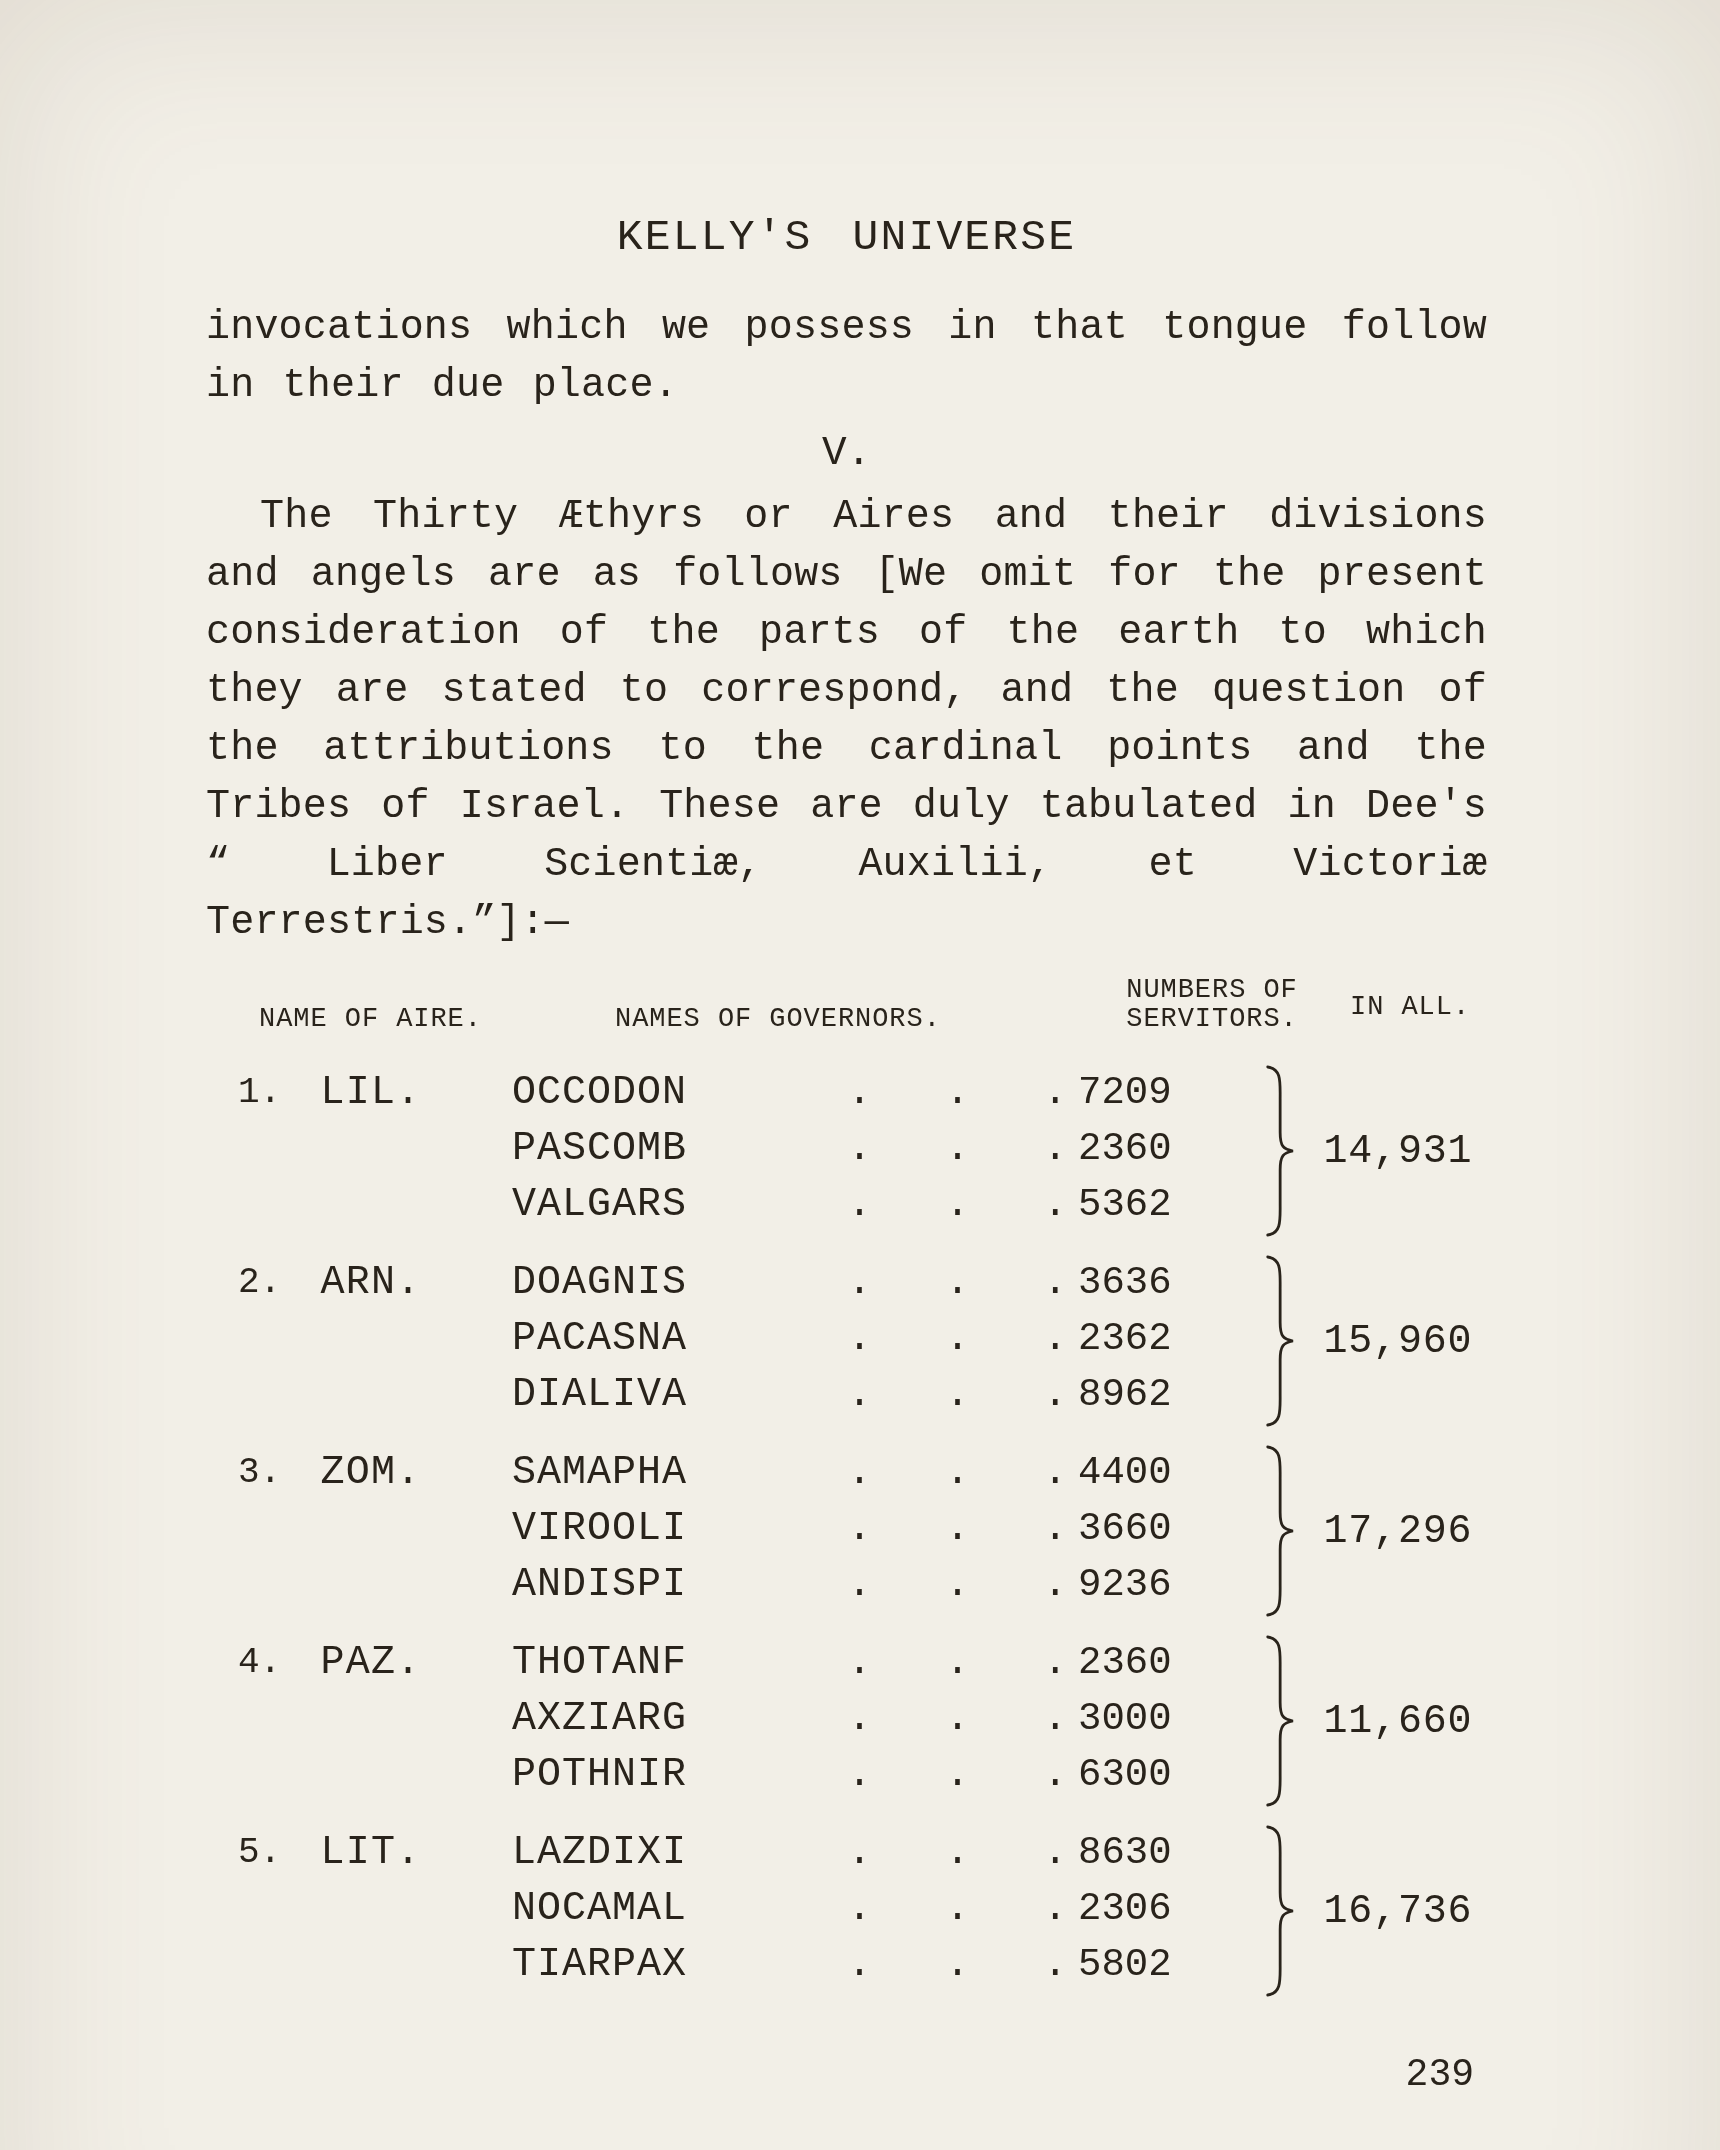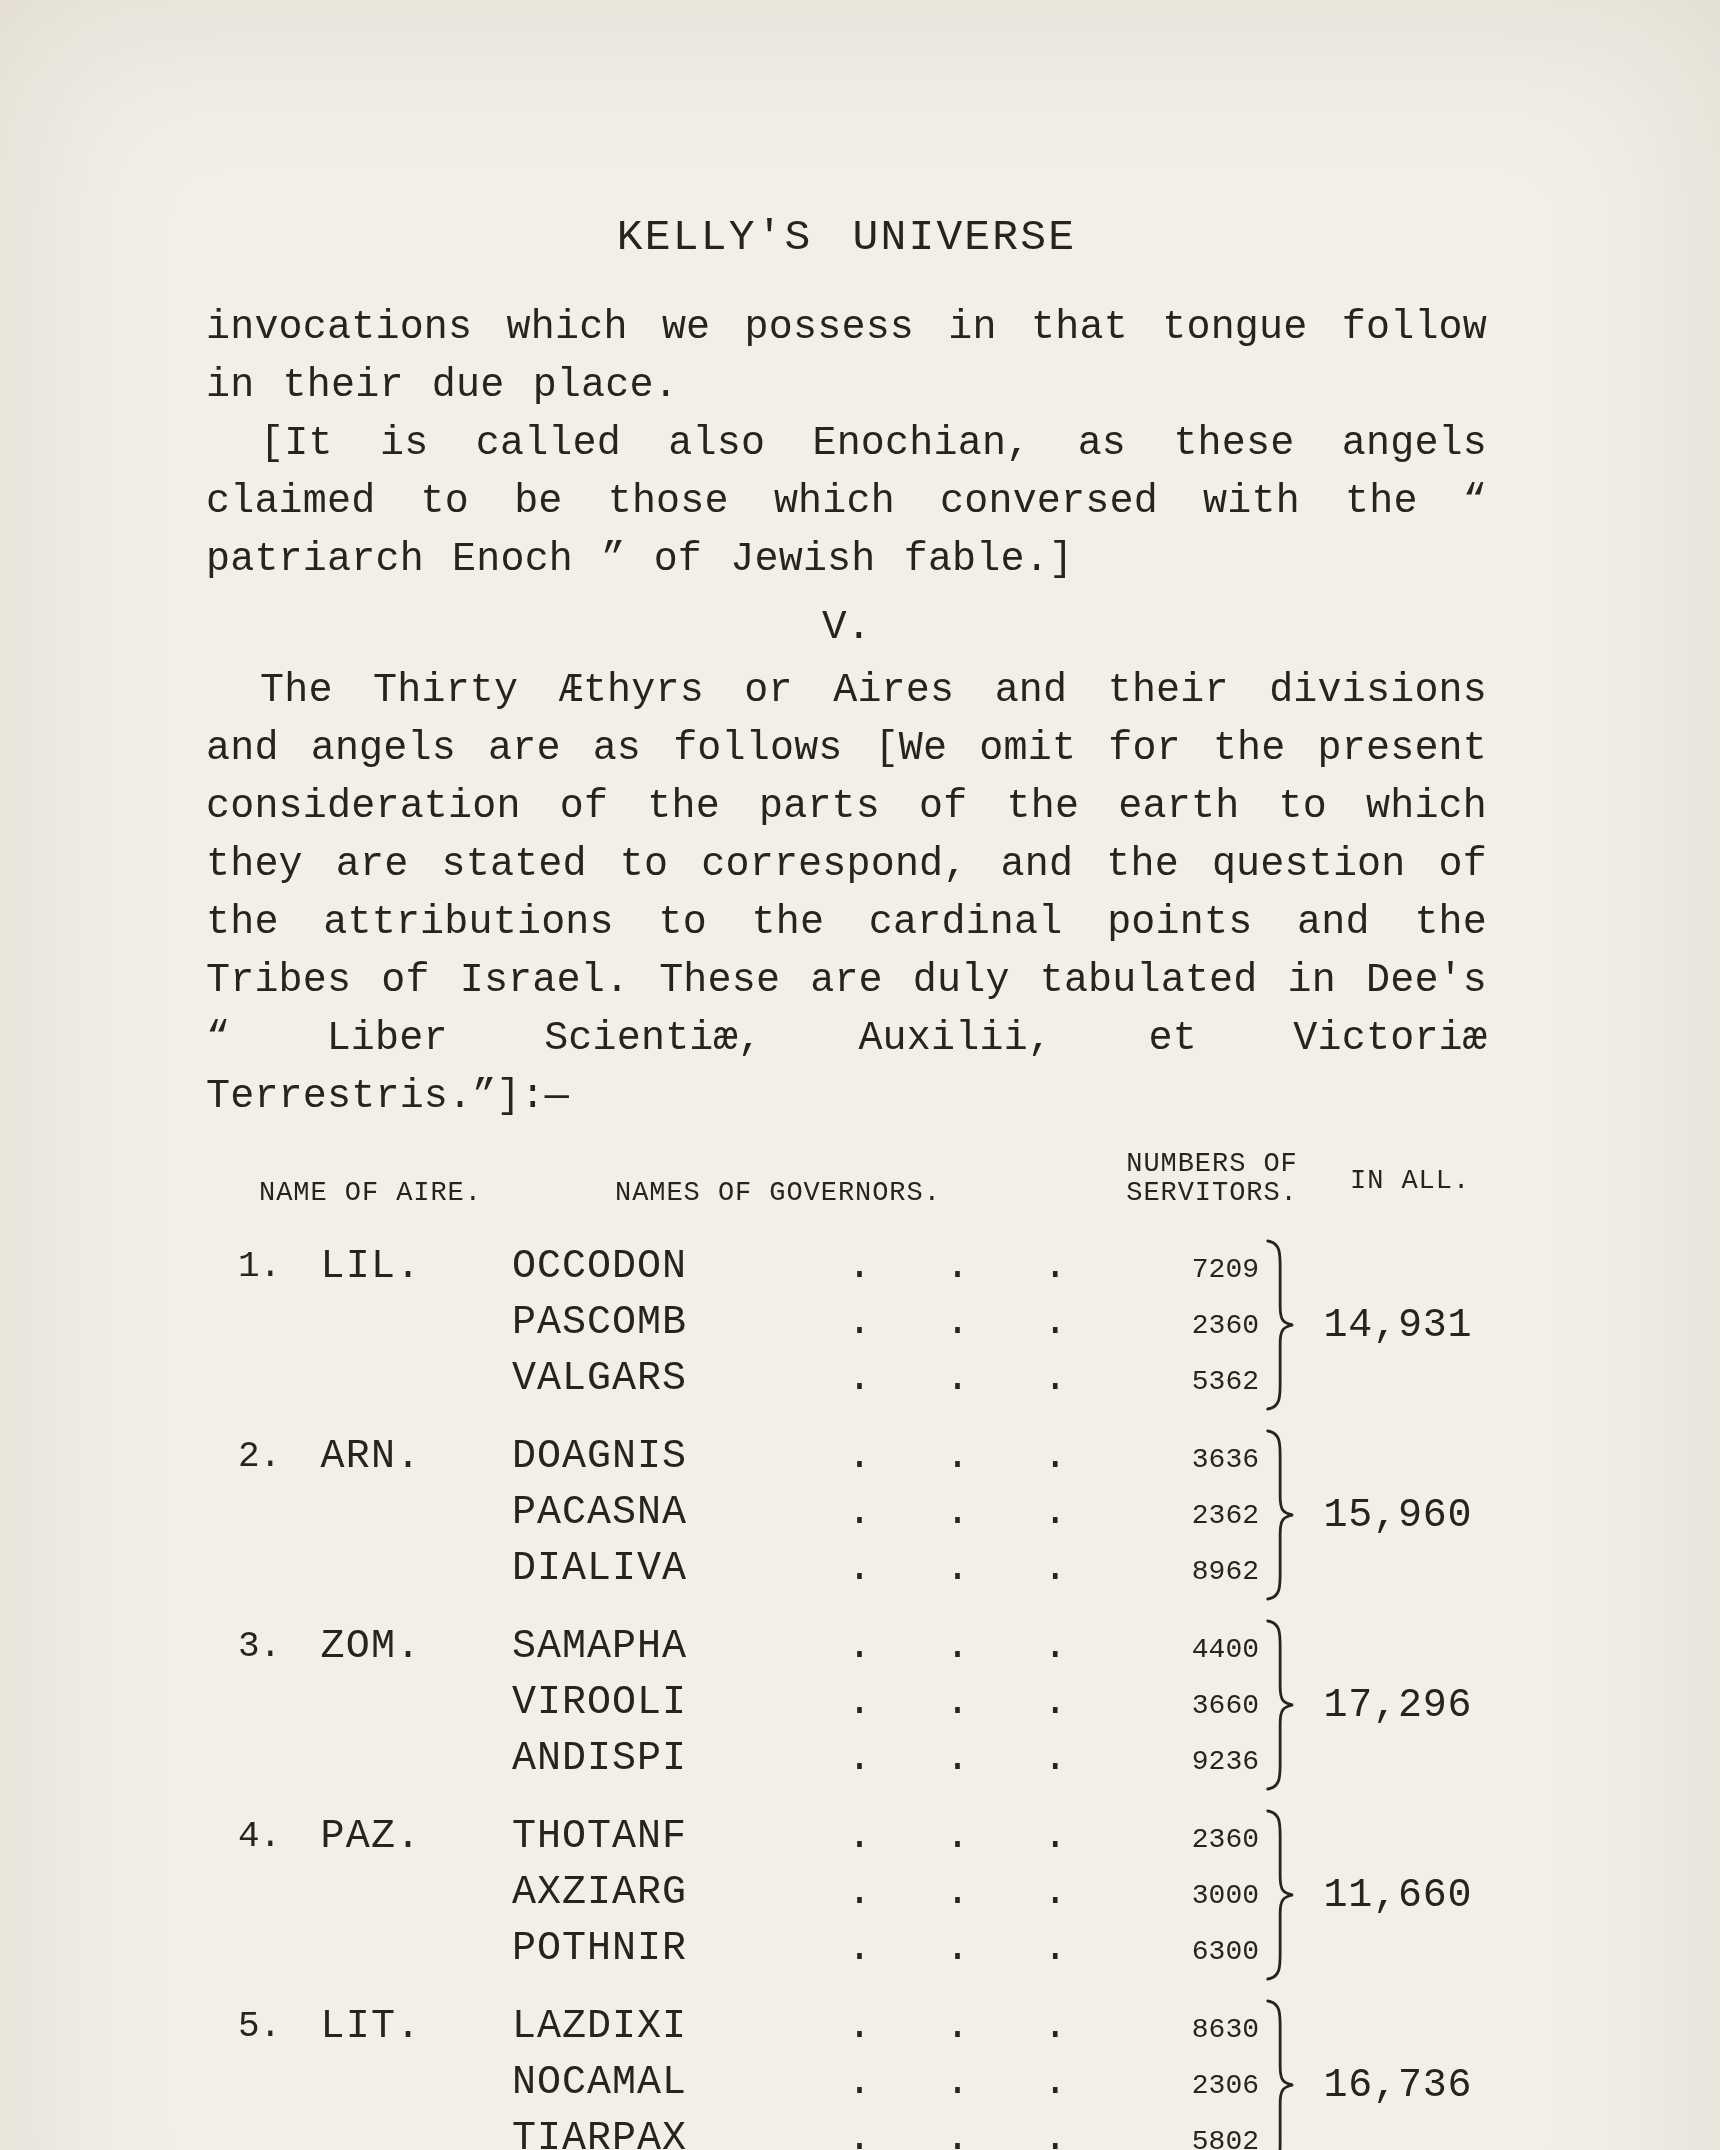--- a/index.html
+++ b/index.html
@@ -133,7 +133,6 @@
     <h1 class="book-title">KELLY'S UNIVERSE</h1>
 
     <p class="para">invocations which we possess in that tongue follow in their due place.</p>
-    <p class="para indent">[It is called also Enochian, as these angels claimed to be those which conversed with the “ patriarch Enoch ” of Jewish fable.]</p>
 
     <h2 class="section-heading">V.</h2>
 

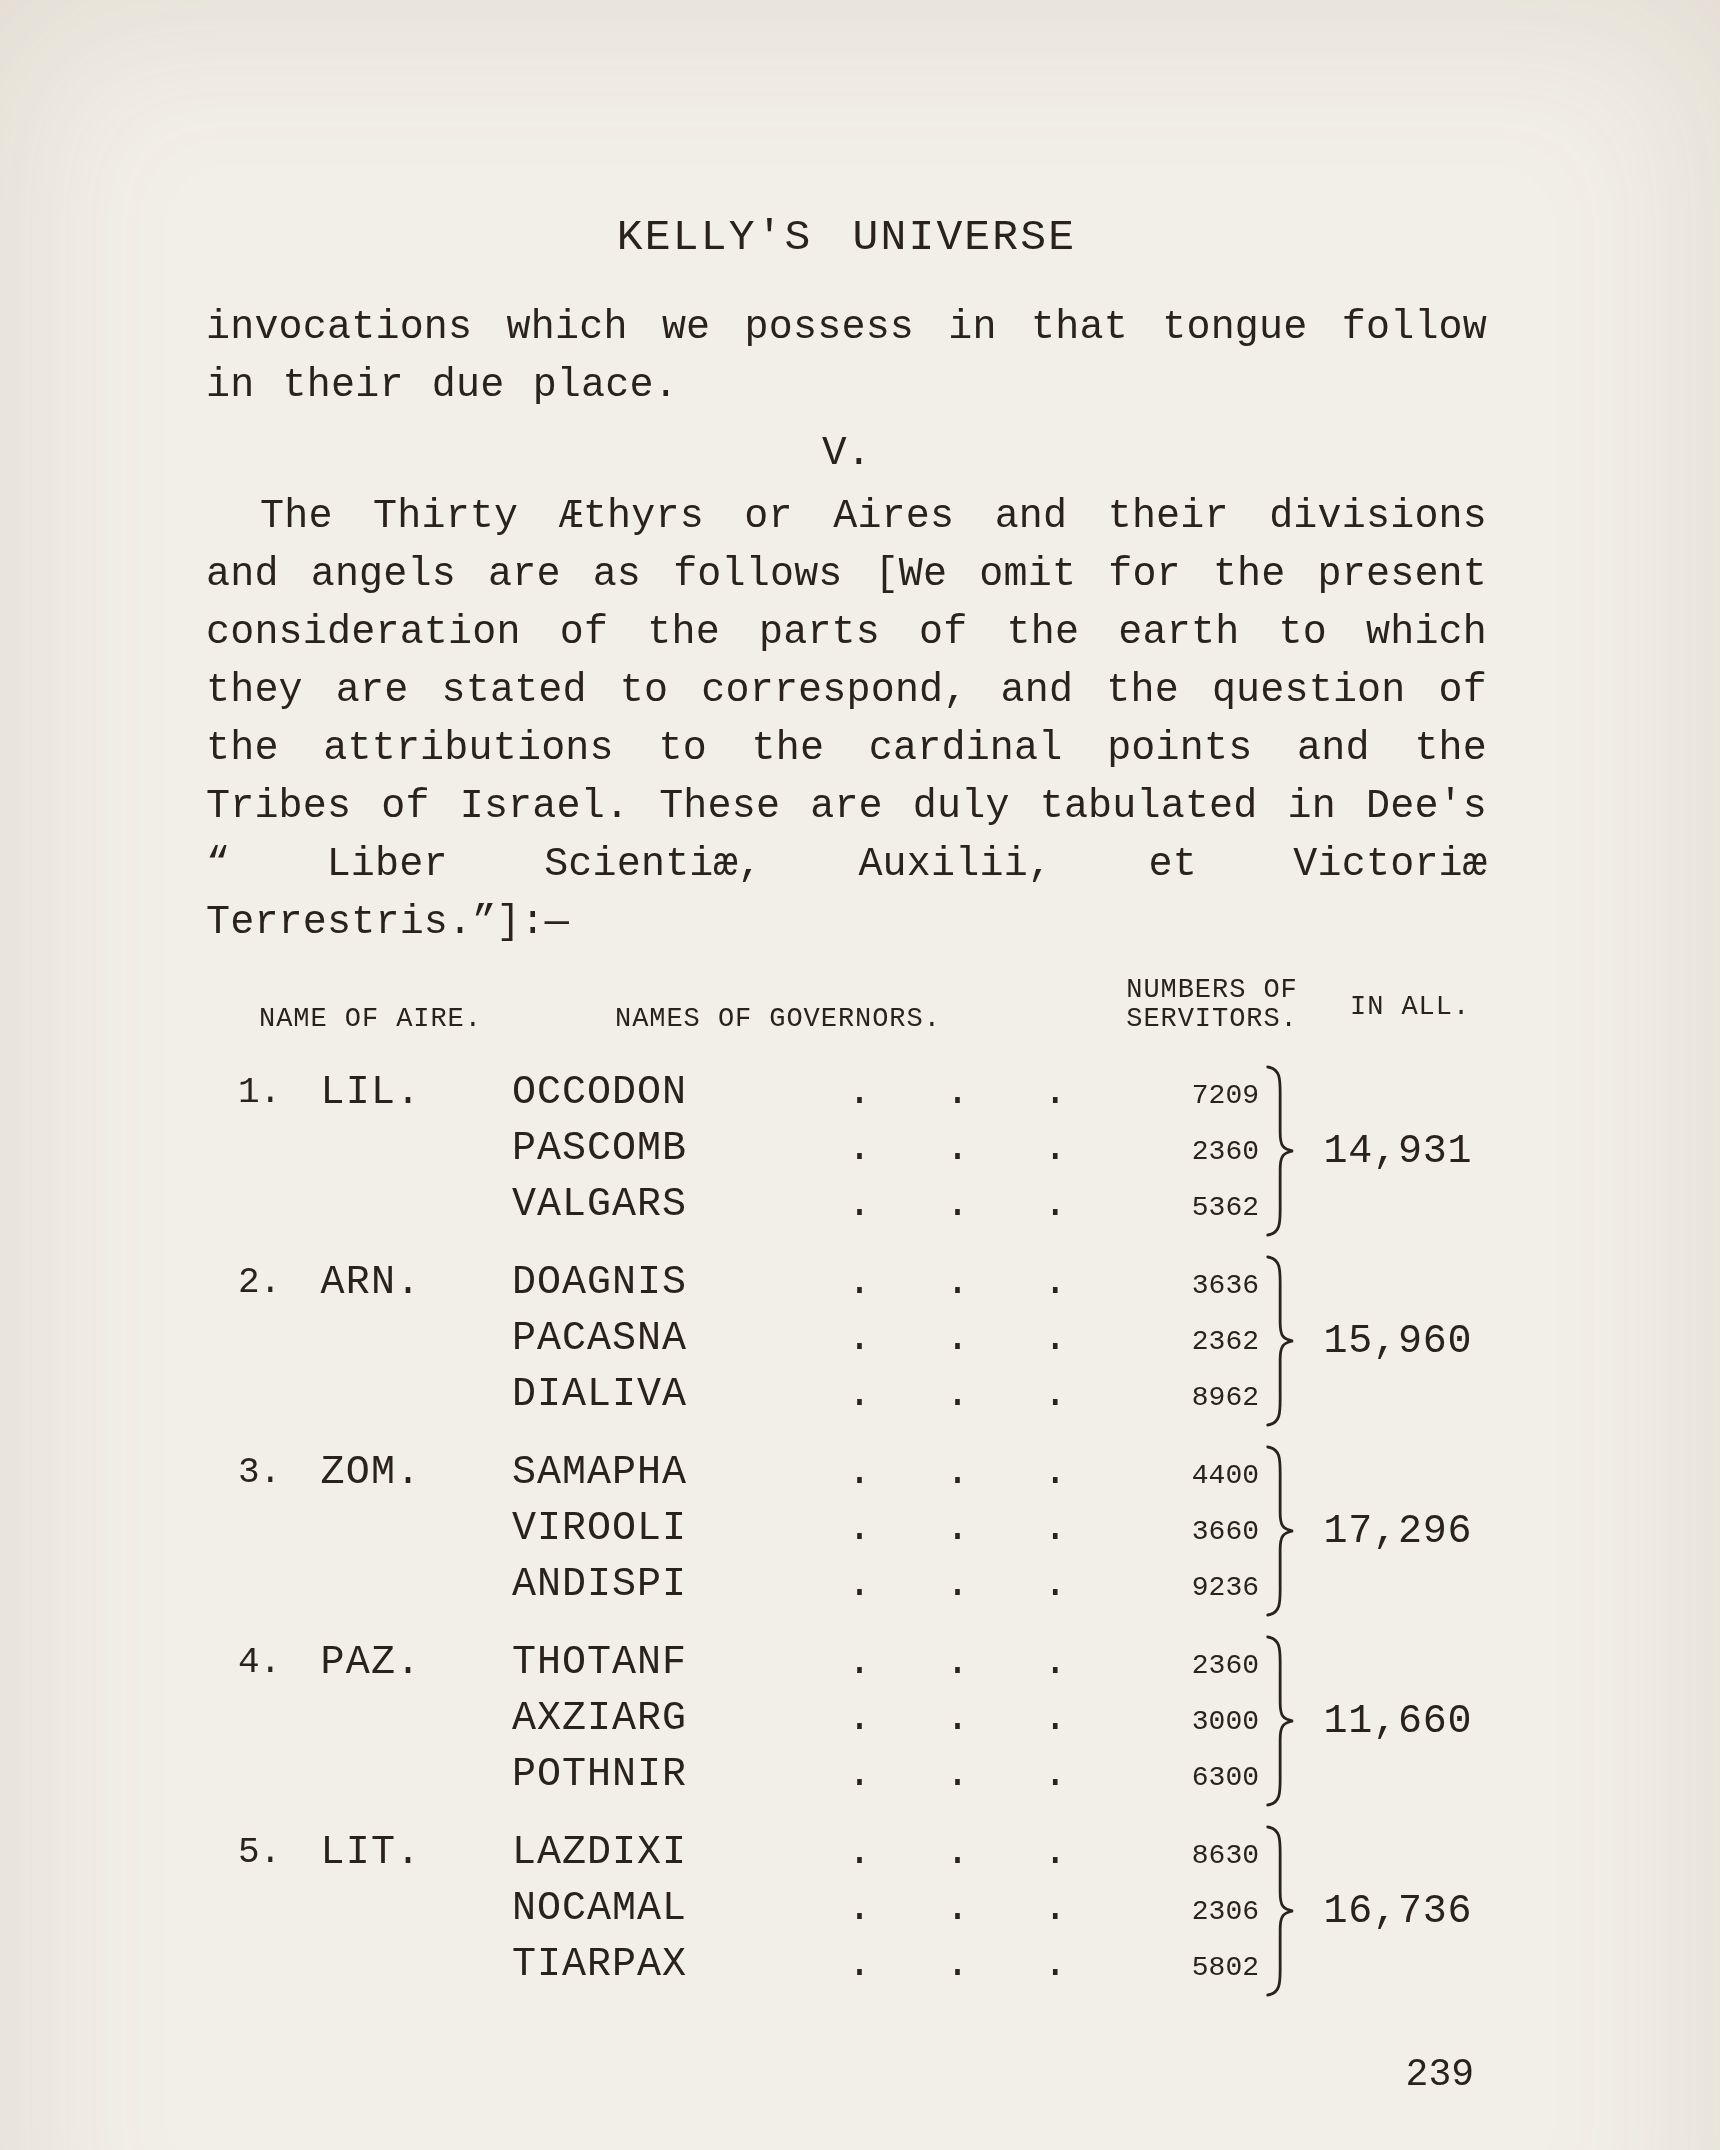--- a/index.html
+++ b/index.html
@@ -99,8 +99,8 @@
   }
   .serv {
     width: 181px;
-    text-align: right;
-    font-size: 28px;
+    text-align: left;
+    font-size: 39px;
     white-space: nowrap;
   }
   .g-brace {

